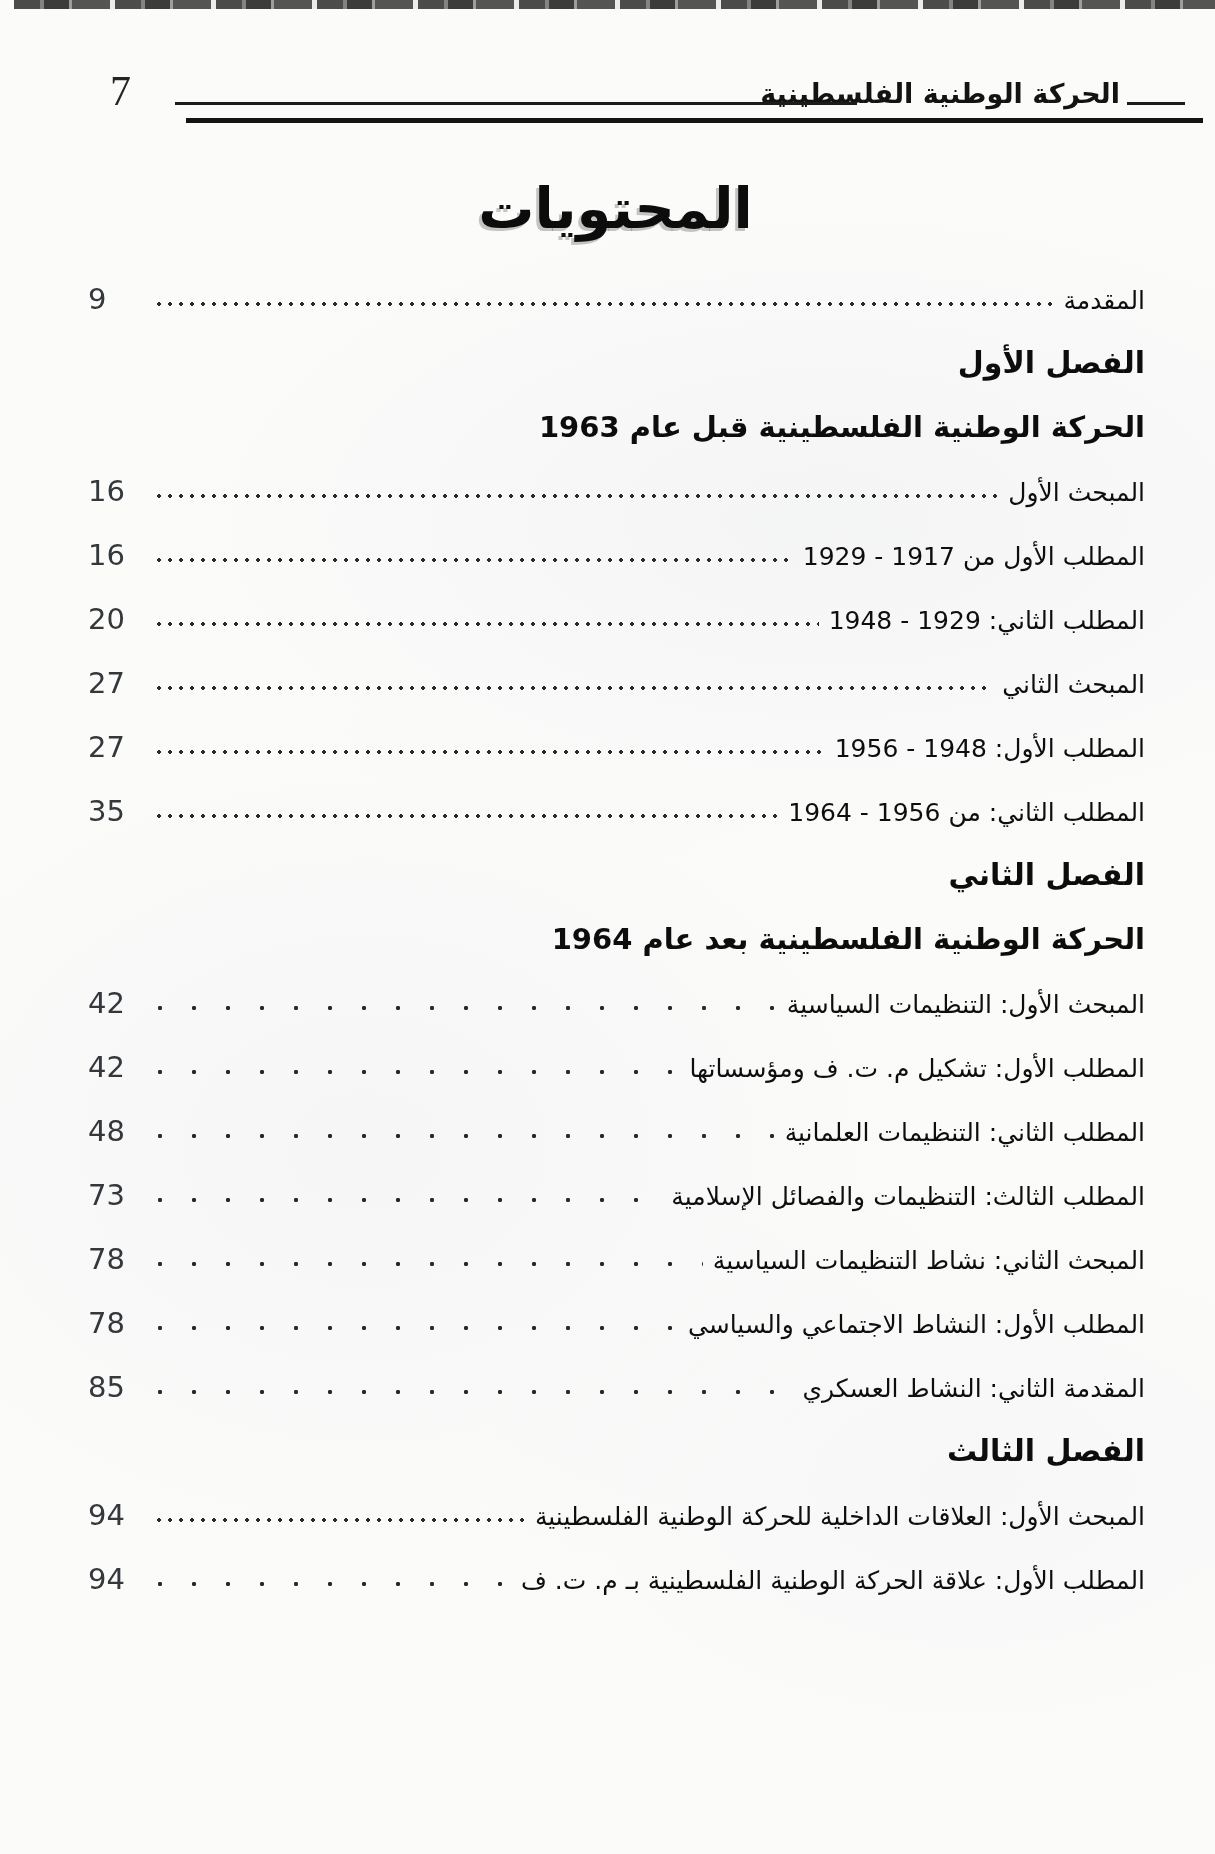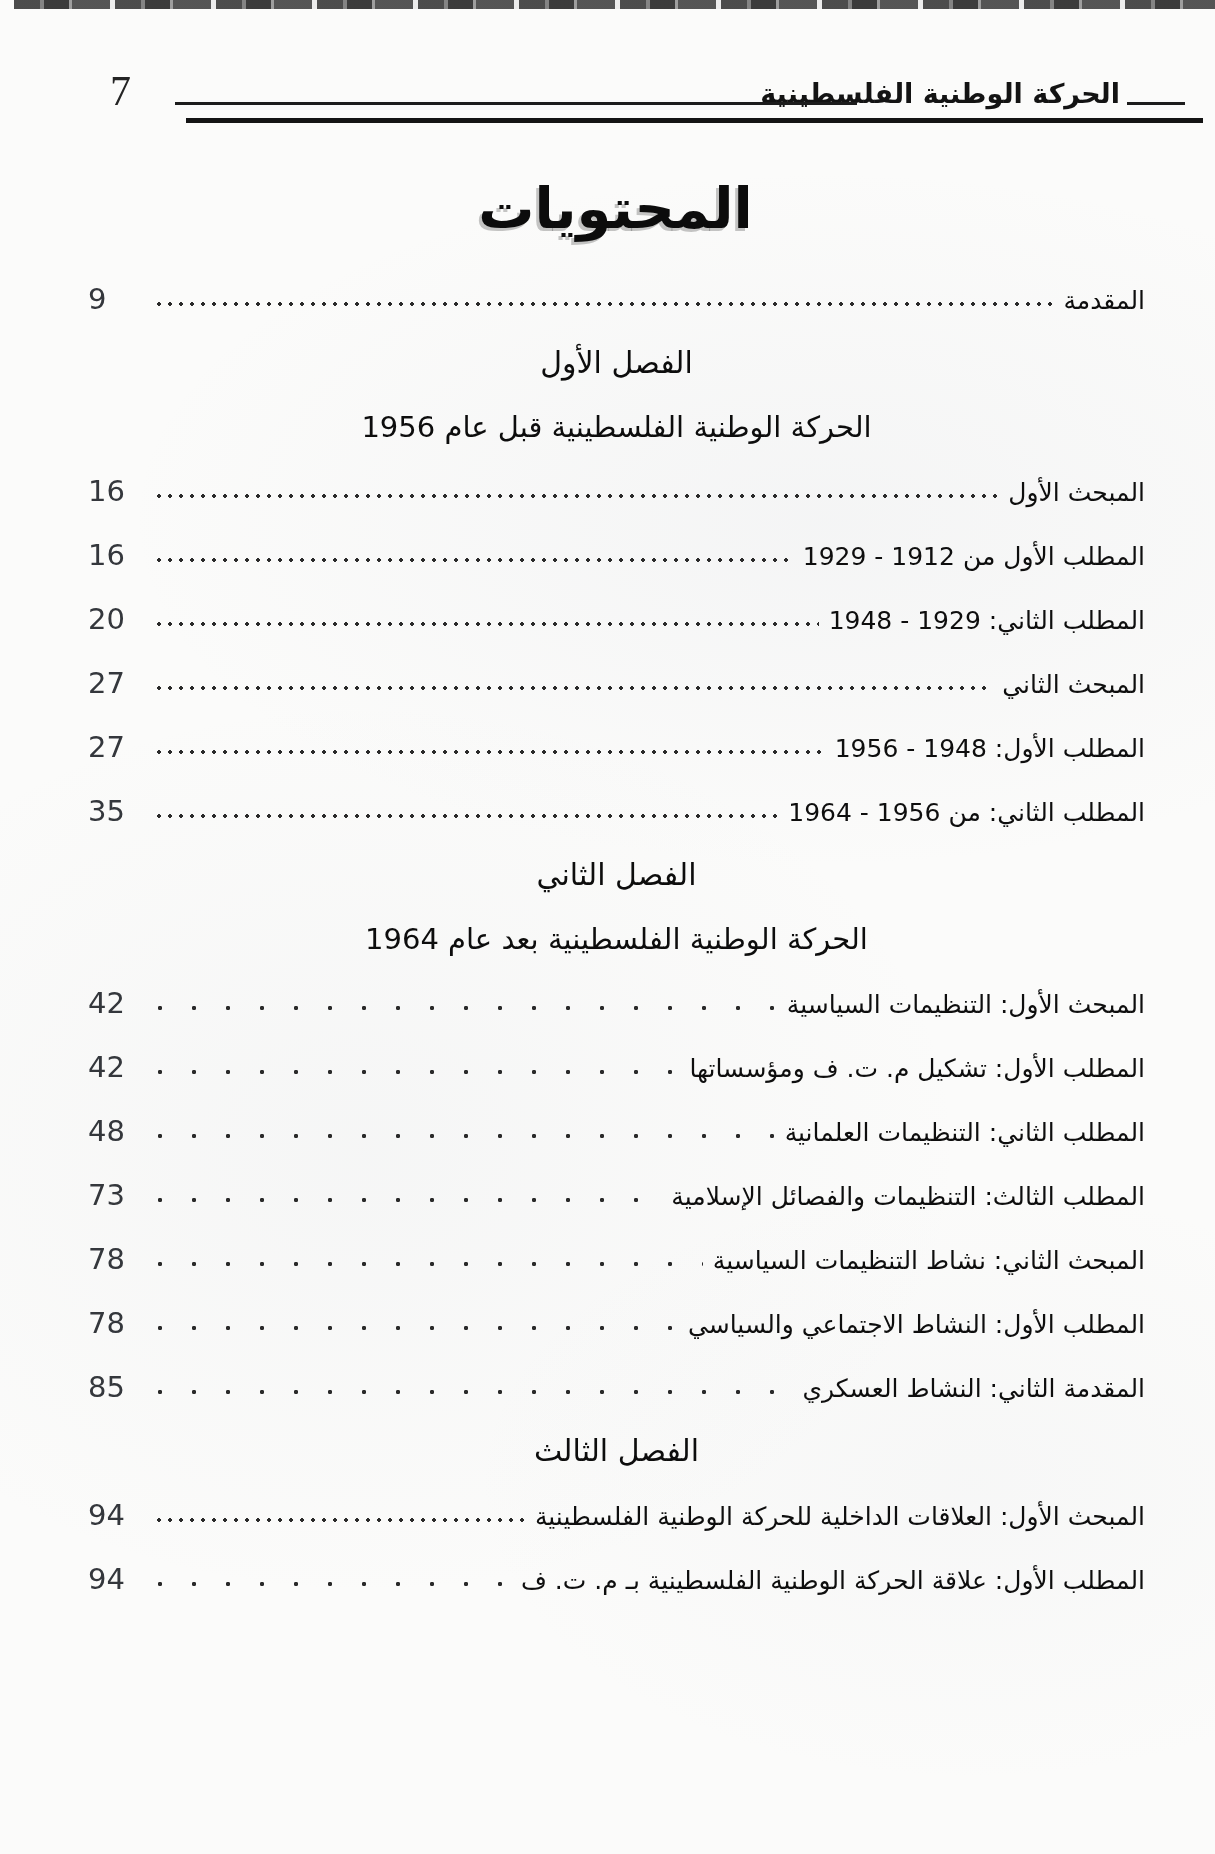--- a/index.html
+++ b/index.html
@@ -67,8 +67,8 @@
     background-size:34px 10px;
   }
   .chapter,.chapter-sub{
-    height:34px;margin-bottom:30px;text-align:center;
-    font-weight:normal;line-height:34px;white-space:nowrap;
+    height:34px;margin-bottom:30px;text-align:right;
+    font-weight:bold;line-height:34px;white-space:nowrap;
   }
   .chapter{font-size:30px;color:#0d0d0d;}
   .chapter-sub{font-size:29px;color:#0d0d0d;}

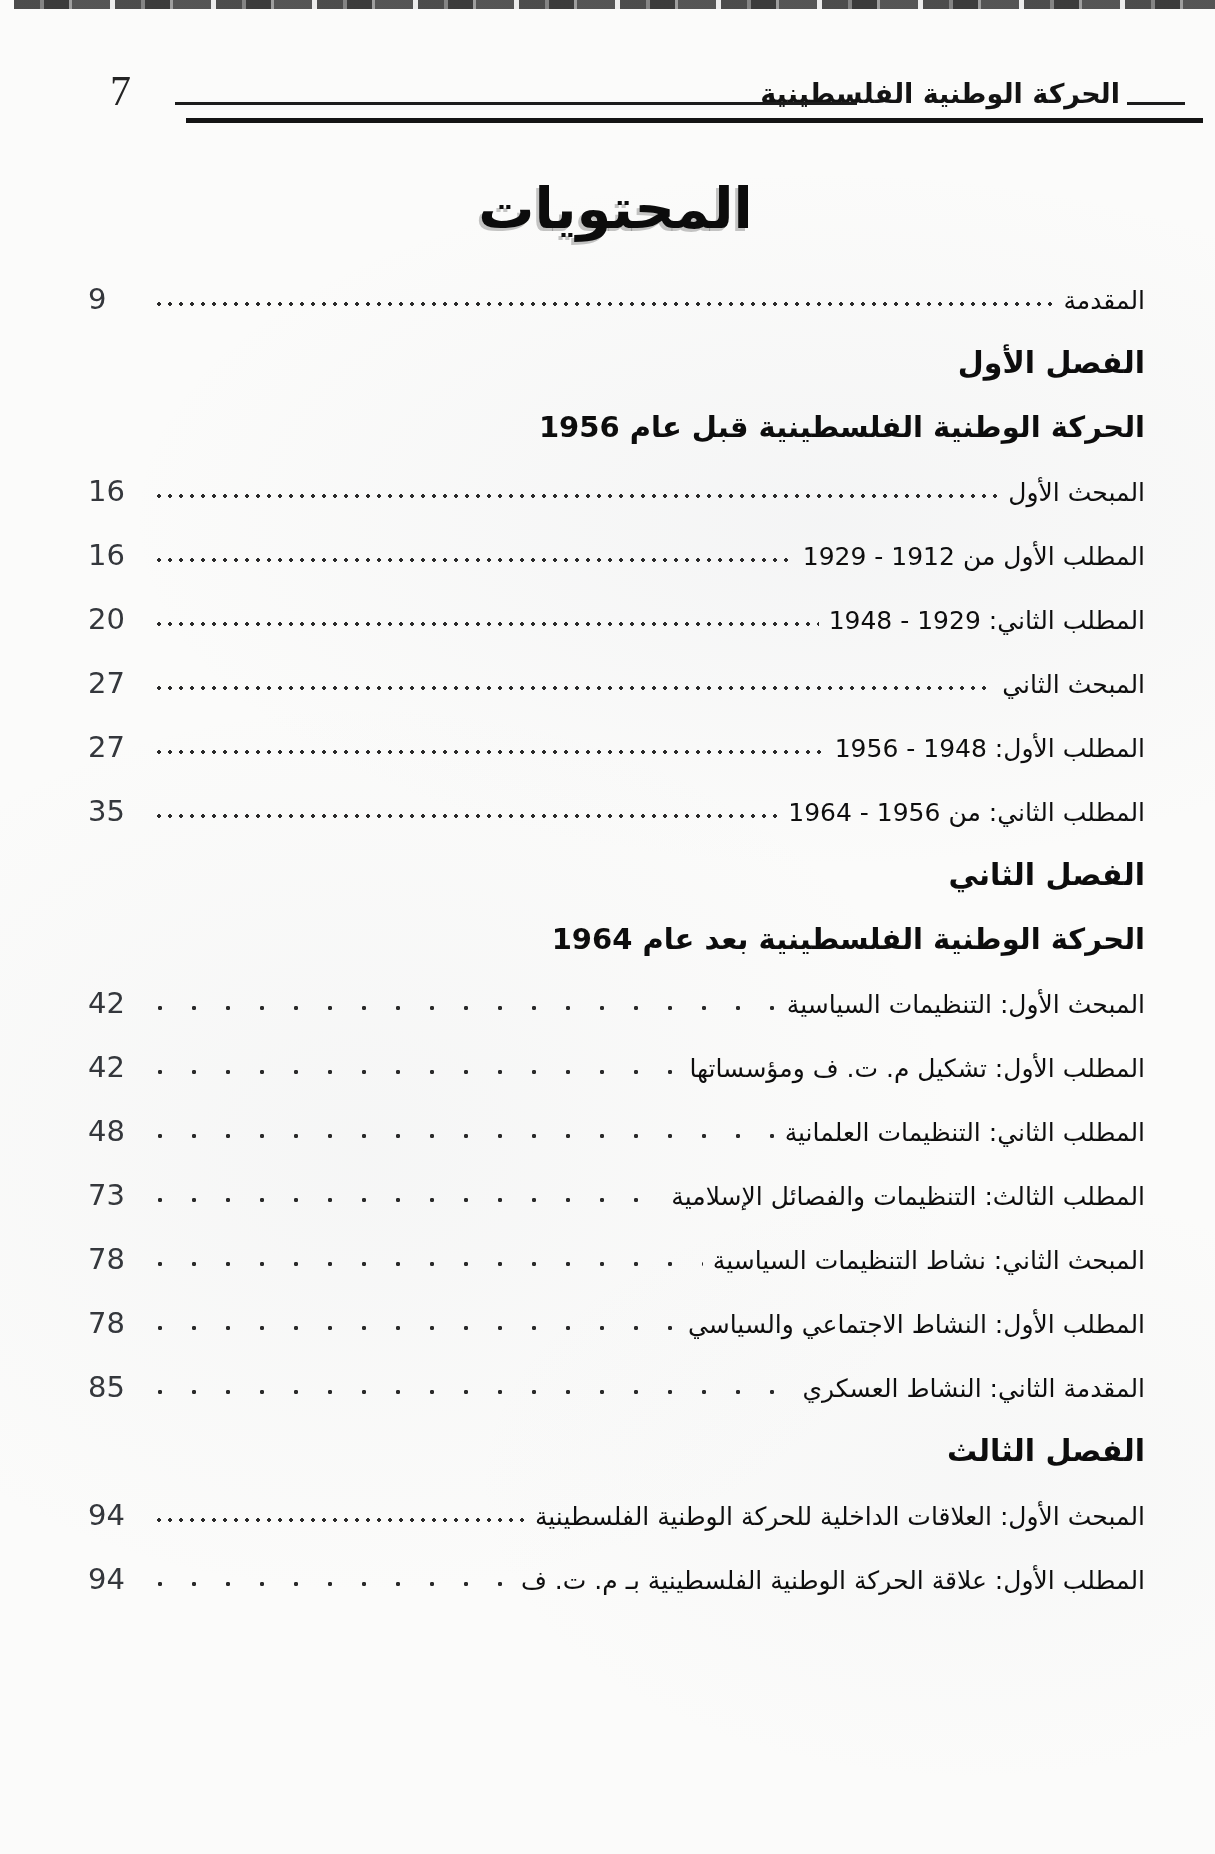--- a/index.html
+++ b/index.html
@@ -98,7 +98,7 @@
     </div>
 
     <div class="chapter">الفصل الأول</div>
-    <div class="chapter-sub">الحركة الوطنية الفلسطينية قبل عام 1956</div>
+    <div class="chapter-sub">الحركة الوطنية الفلسطينية قبل عام 1963</div>
 
     <div class="row">
       <span class="lbl">المبحث الأول</span>

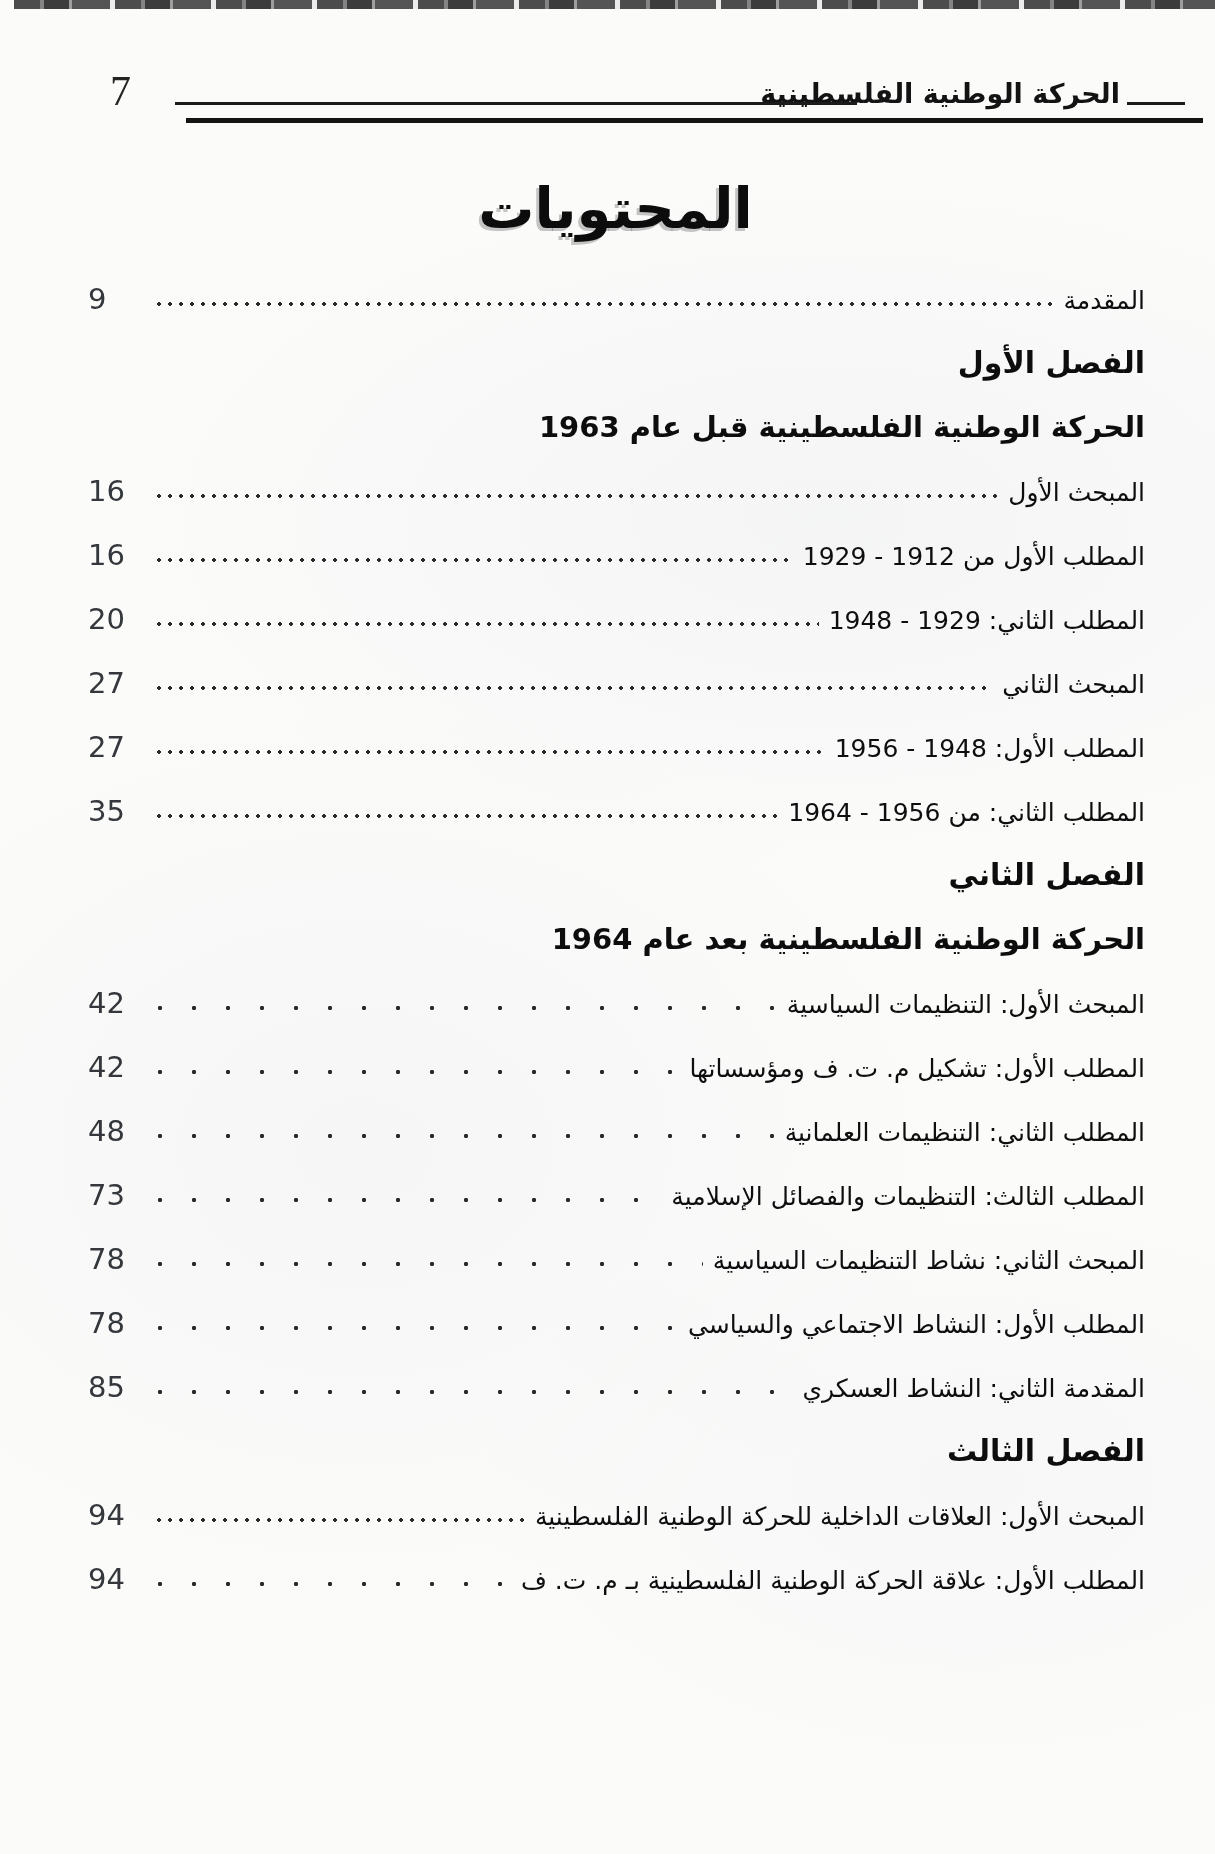--- a/index.html
+++ b/index.html
@@ -107,7 +107,7 @@
     </div>
 
     <div class="row">
-      <span class="lbl">المطلب الأول من 1912 - 1929</span>
+      <span class="lbl">المطلب الأول من 1917 - 1929</span>
       <span class="leader dense"></span>
       <span class="pg">16</span>
     </div>

